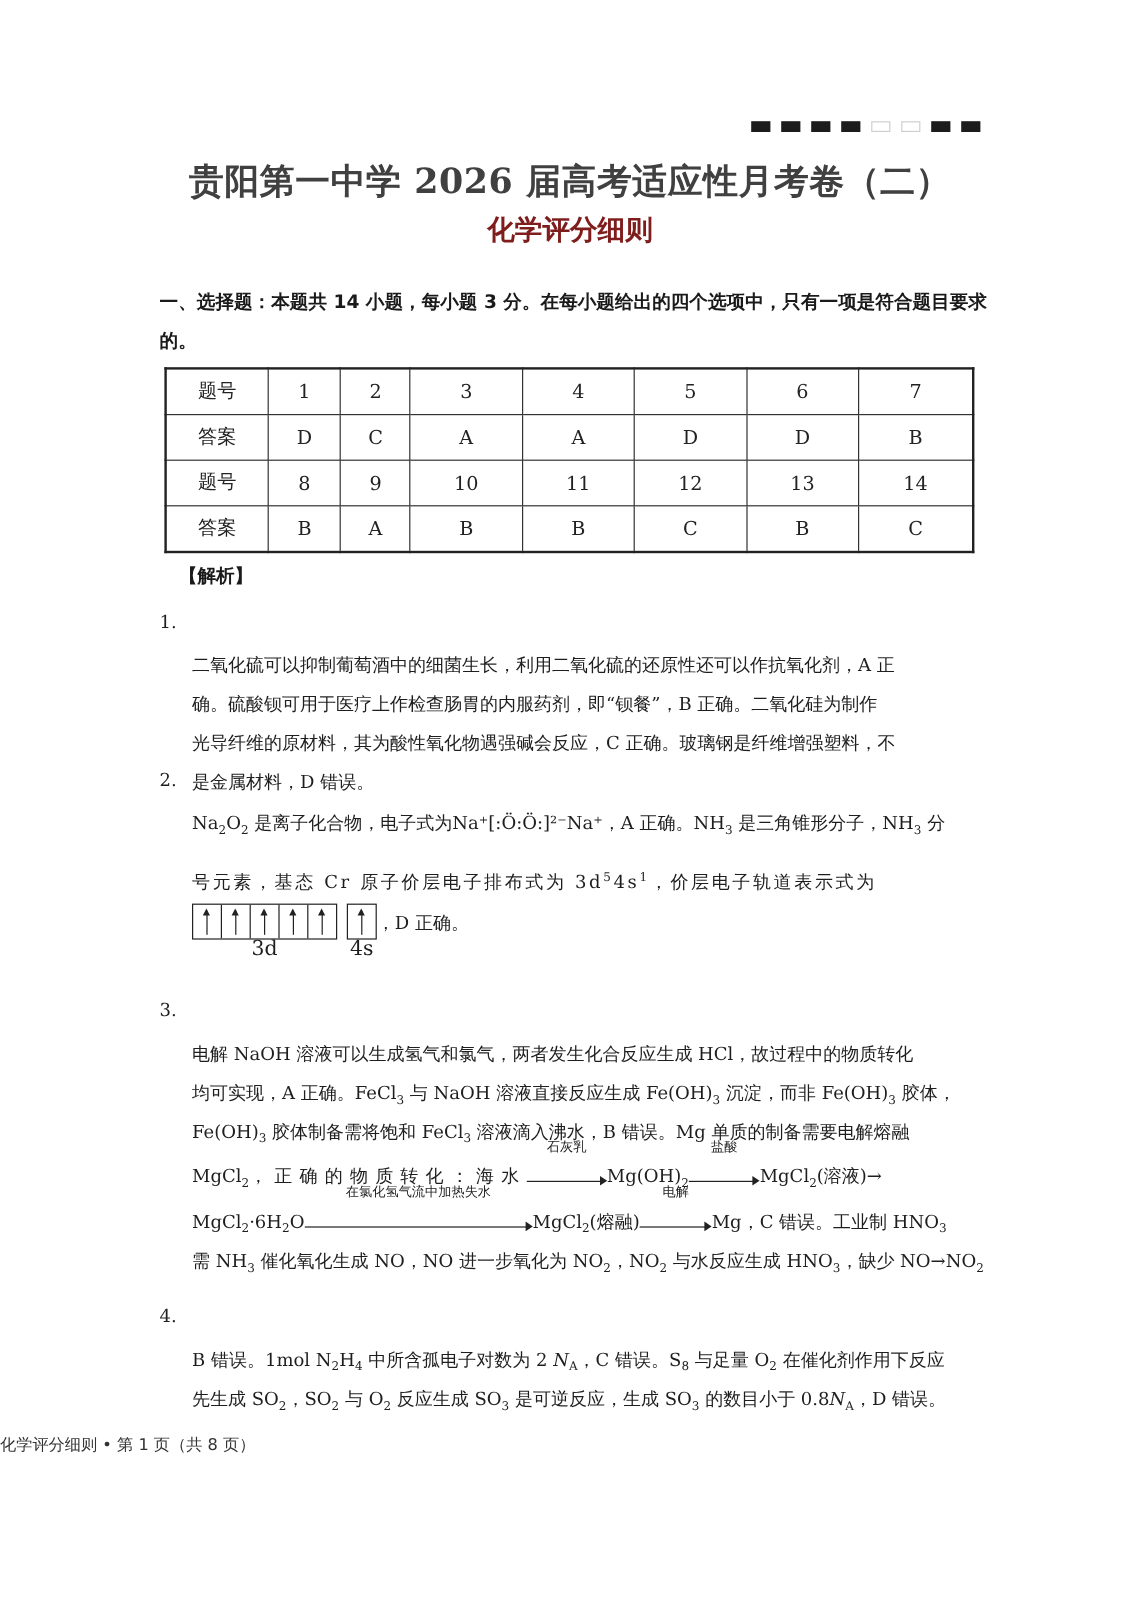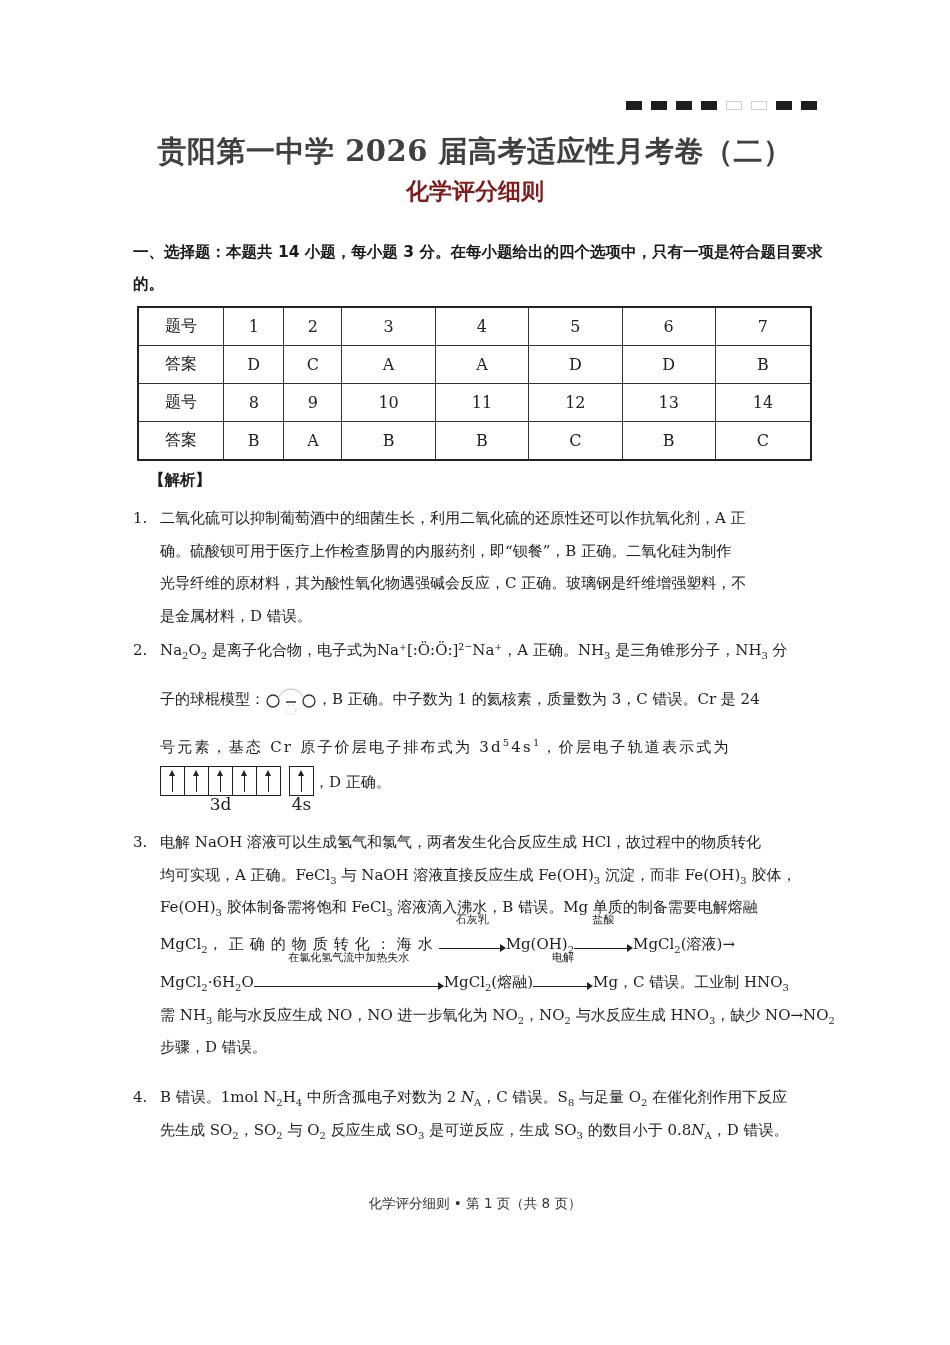--- a/index.html
+++ b/index.html
@@ -35,7 +35,7 @@
   .item { position: absolute; left: 133px; width: 690px; font-size: 15px;
     line-height: 32.5px; color: #1e1e1e; }
   .item .num { position: absolute; left: 0; top: 0; }
-  .item .body { margin-left: 27px; text-align: justify; }
+  .item .body { margin-left: 27px; text-align: justify; margin-top: 36px; }
   .item .body .ln { display: block; white-space: nowrap; }
   sub, sup { font-size: 10px; line-height: 0; }
 

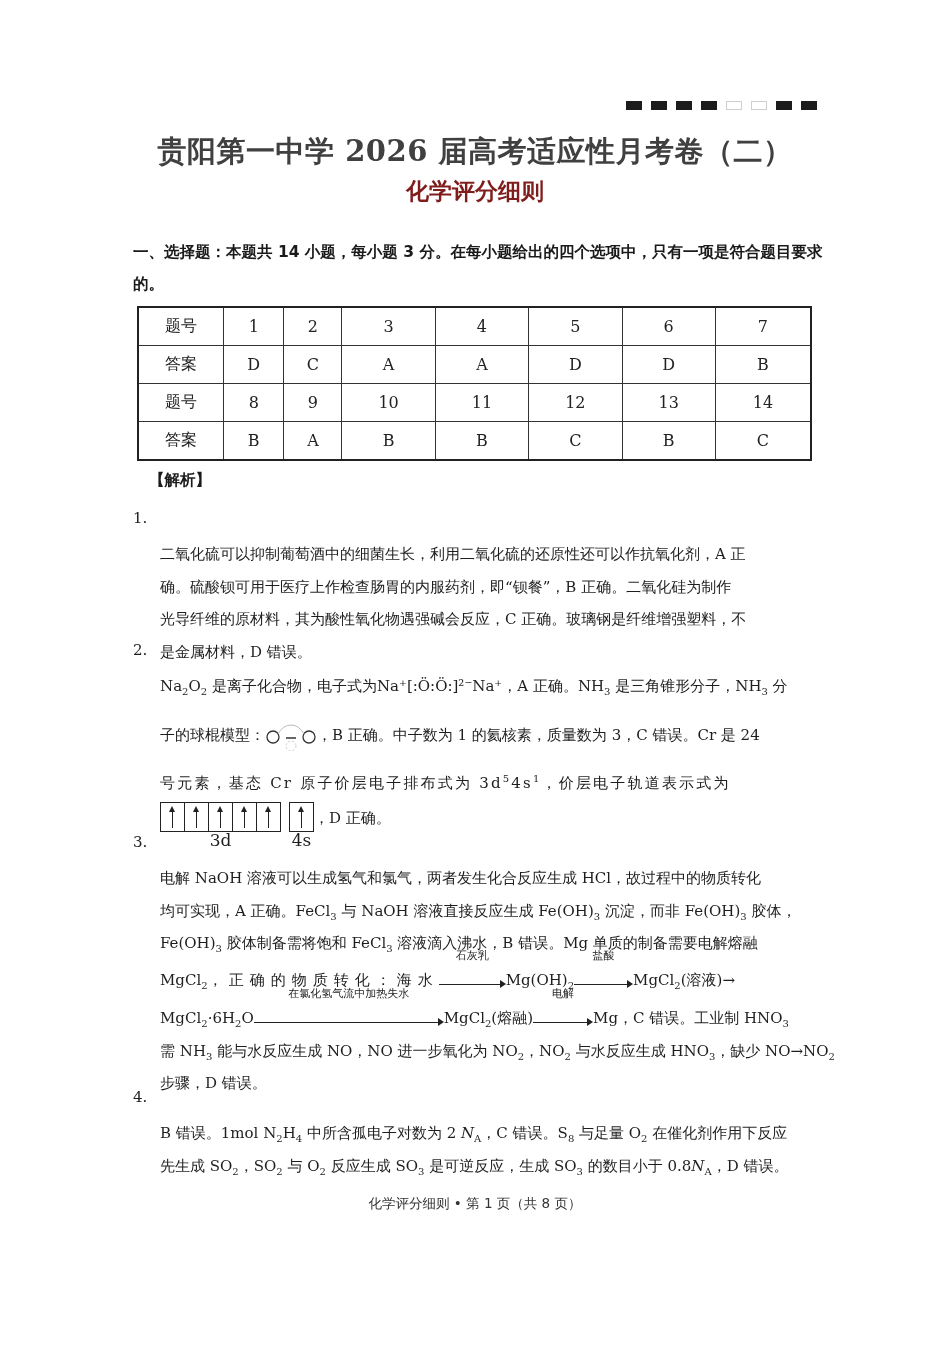--- a/index.html
+++ b/index.html
@@ -138,13 +138,6 @@
   <span class="num">2.</span>
   <div class="body">
     <span class="ln"><span>Na</span><sub>2</sub><span>O</span><sub>2</sub><span> 是离子化合物，电子式为</span><span>Na⁺[:Ö:Ö:]²⁻Na⁺</span><span>，A 正确。NH</span><sub>3</sub><span> 是三角锥形分子，NH</span><sub>3</sub><span> 分</span></span>
-    <span class="ln" style="margin-top:16px;"><span>子的球棍模型：</span><span class="ball-stick"><svg width="52" height="30" viewBox="0 0 52 30">
-            <circle cx="8" cy="16" r="6" fill="none" stroke="#333" stroke-width="1.3"></circle>
-            <circle cx="44" cy="16" r="6" fill="none" stroke="#333" stroke-width="1.3"></circle>
-            <path d="M13 13 Q18 4 26 4 Q34 4 39 13" fill="none" stroke="#bbb" stroke-width="1"></path>
-            <line x1="21" y1="17" x2="31" y2="17" stroke="#333" stroke-width="1.5"></line>
-            <circle cx="26" cy="25" r="5" fill="none" stroke="#ccc" stroke-width="1" stroke-dasharray="2,2"></circle>
-          </svg></span><span>，B 正确。中子数为 1 的氦核素，质量数为 3，C 错误。Cr 是 24</span></span>
     <span class="ln" style="margin-top:16px; letter-spacing:2.2px;"><span>号元素，基态 Cr 原子价层电子排布式为 3d</span><sup>5</sup><span>4s</span><sup>1</sup><span>，价层电子轨道表示式为</span></span>
     <span class="ln" style="margin-top:2px;">
       <span class="orbitals">

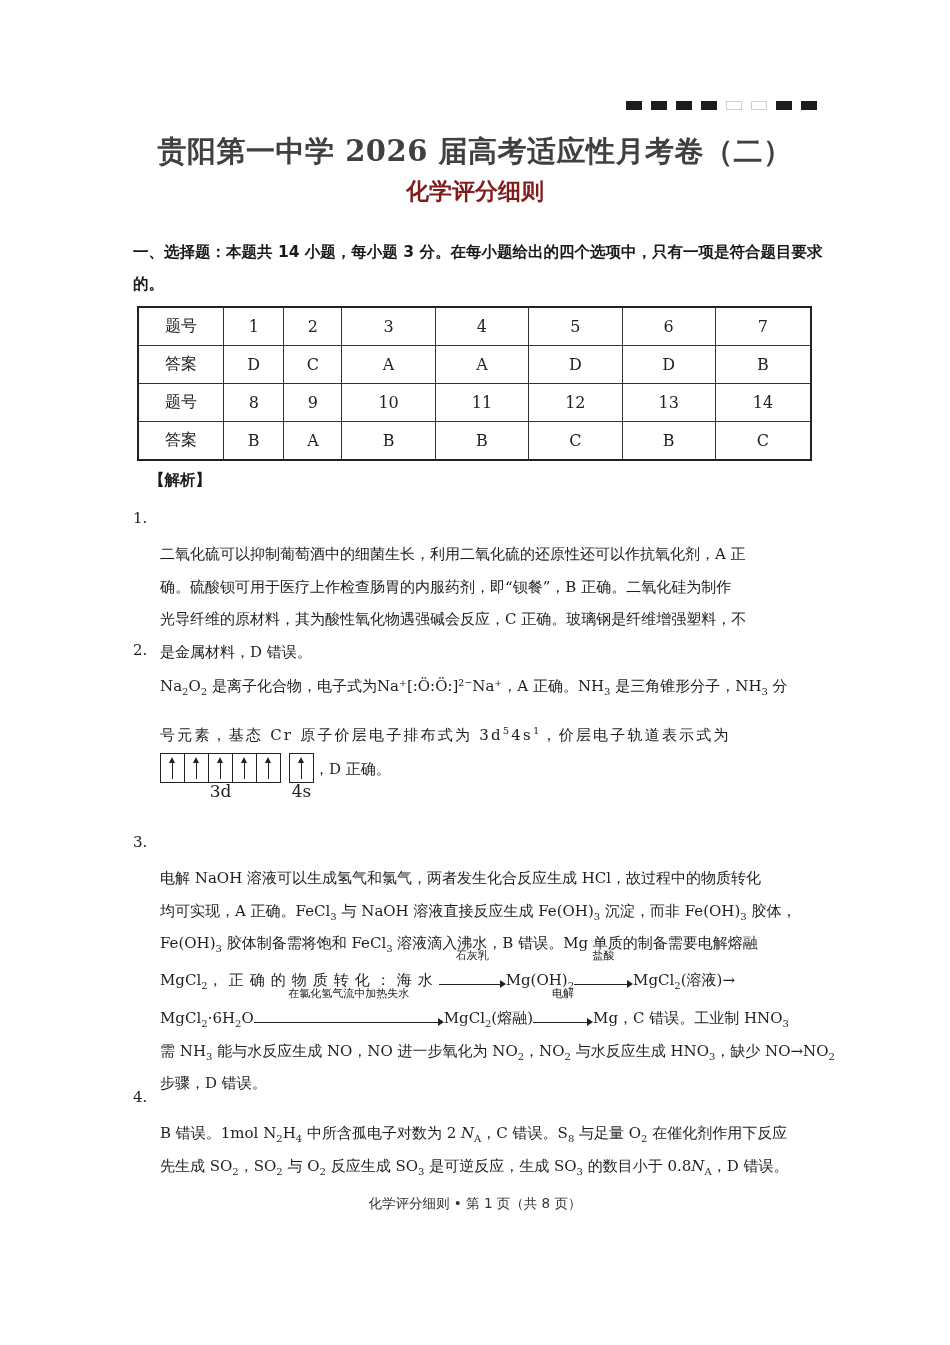--- a/index.html
+++ b/index.html
@@ -170,7 +170,7 @@
     <span class="ln"><span>Fe(OH)</span><sub>3</sub><span> 胶体制备需将饱和 FeCl</span><sub>3</sub><span> 溶液滴入沸水，B 错误。Mg 单质的制备需要电解熔融</span></span>
     <span class="ln" style="margin-top:4px;"><span>MgCl</span><sub>2</sub><span style="letter-spacing:6px;">，正确的物质转化：海水</span><span class="rxn"><span class="cond">石灰乳</span><span class="arrow" style="width:62px;"></span></span><span>Mg(OH)</span><sub>2</sub><span class="rxn"><span class="cond">盐酸</span><span class="arrow" style="width:54px;"></span></span><span>MgCl</span><sub>2</sub><span>(溶液)→</span></span>
     <span class="ln" style="margin-top:6px;"><span>MgCl</span><sub>2</sub><span>·6H</span><sub>2</sub><span>O</span><span class="rxn"><span class="cond">在氯化氢气流中加热失水</span><span class="arrow" style="width:185px;"></span></span><span>MgCl</span><sub>2</sub><span>(熔融)</span><span class="rxn"><span class="cond">电解</span><span class="arrow" style="width:55px;"></span></span><span>Mg，C 错误。工业制 HNO</span><sub>3</sub></span>
-    <span class="ln"><span>需 NH</span><sub>3</sub><span> 能与水反应生成 NO，NO 进一步氧化为 NO</span><sub>2</sub><span>，NO</span><sub>2</sub><span> 与水反应生成 HNO</span><sub>3</sub><span>，缺少 NO→NO</span><sub>2</sub></span>
+    <span class="ln"><span>需 NH</span><sub>3</sub><span> 催化氧化生成 NO，NO 进一步氧化为 NO</span><sub>2</sub><span>，NO</span><sub>2</sub><span> 与水反应生成 HNO</span><sub>3</sub><span>，缺少 NO→NO</span><sub>2</sub></span>
     <span class="ln">步骤，D 错误。</span>
   </div>
 </div>

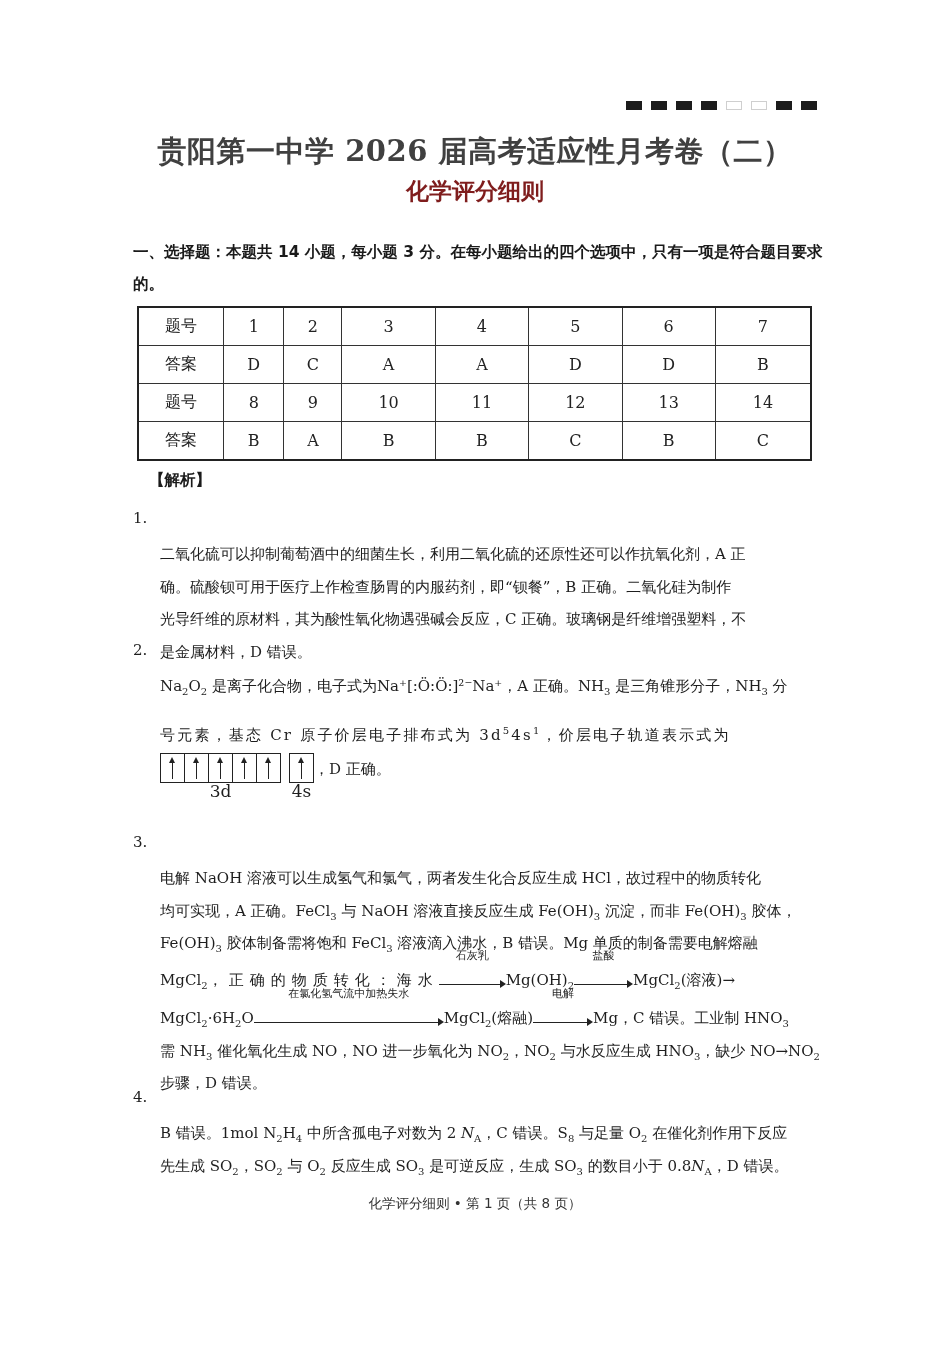--- a/index.html
+++ b/index.html
@@ -171,7 +171,6 @@
     <span class="ln" style="margin-top:4px;"><span>MgCl</span><sub>2</sub><span style="letter-spacing:6px;">，正确的物质转化：海水</span><span class="rxn"><span class="cond">石灰乳</span><span class="arrow" style="width:62px;"></span></span><span>Mg(OH)</span><sub>2</sub><span class="rxn"><span class="cond">盐酸</span><span class="arrow" style="width:54px;"></span></span><span>MgCl</span><sub>2</sub><span>(溶液)→</span></span>
     <span class="ln" style="margin-top:6px;"><span>MgCl</span><sub>2</sub><span>·6H</span><sub>2</sub><span>O</span><span class="rxn"><span class="cond">在氯化氢气流中加热失水</span><span class="arrow" style="width:185px;"></span></span><span>MgCl</span><sub>2</sub><span>(熔融)</span><span class="rxn"><span class="cond">电解</span><span class="arrow" style="width:55px;"></span></span><span>Mg，C 错误。工业制 HNO</span><sub>3</sub></span>
     <span class="ln"><span>需 NH</span><sub>3</sub><span> 催化氧化生成 NO，NO 进一步氧化为 NO</span><sub>2</sub><span>，NO</span><sub>2</sub><span> 与水反应生成 HNO</span><sub>3</sub><span>，缺少 NO→NO</span><sub>2</sub></span>
-    <span class="ln">步骤，D 错误。</span>
   </div>
 </div>
 

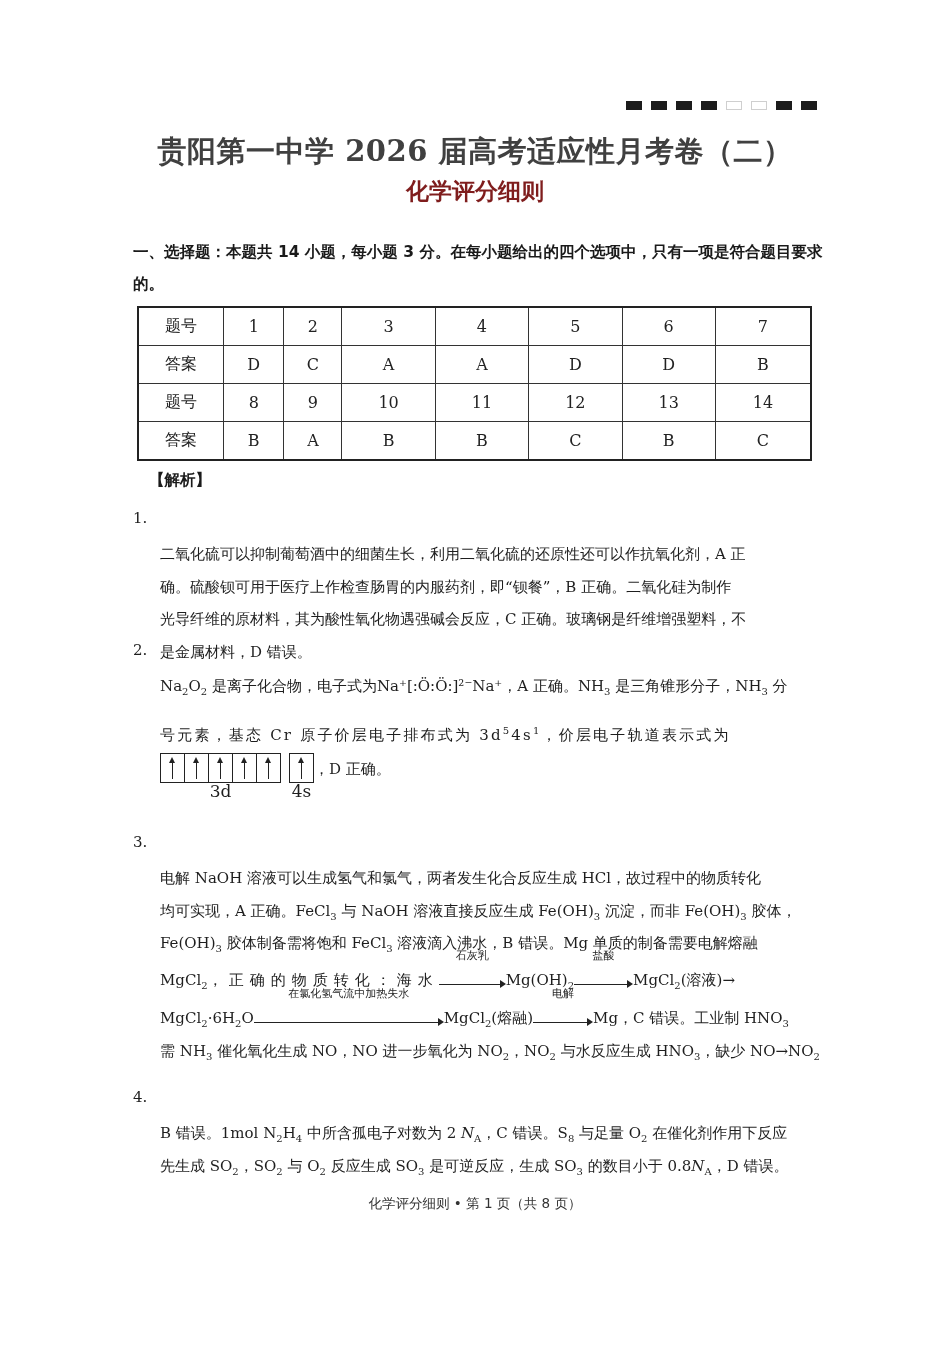--- a/index.html
+++ b/index.html
@@ -55,7 +55,7 @@
   .rxn .arrow { display: inline-block; border-bottom: 1px solid #222; height: 6px; position: relative; margin-right: 5px; }
   .rxn .arrow::after { content: ""; position: absolute; right: -5px; bottom: -4px; border-top: 4px solid transparent; border-bottom: 4px solid transparent; border-left: 6px solid #222; }
 
-  .footer { position: absolute; left: 0; right: 0; top: 1195px; text-align: center;
+  .footer { position: absolute; left: 0; right: 0; top: 1195px; 
     font-family: "DejaVu Sans", "Liberation Sans", sans-serif; font-size: 13.5px; color: #333; }
 </style>
 </head>

